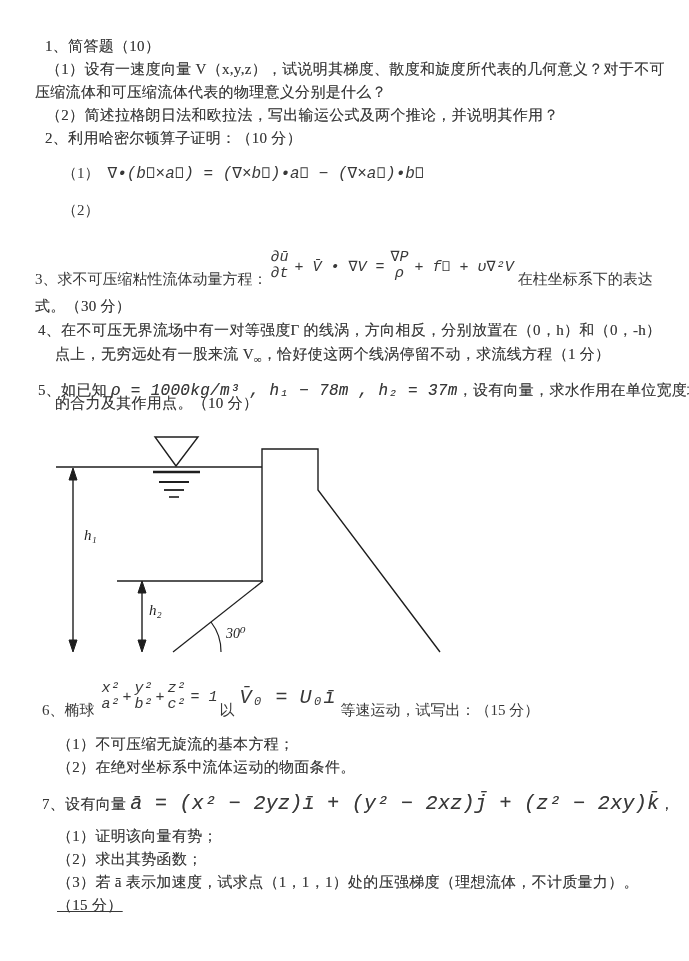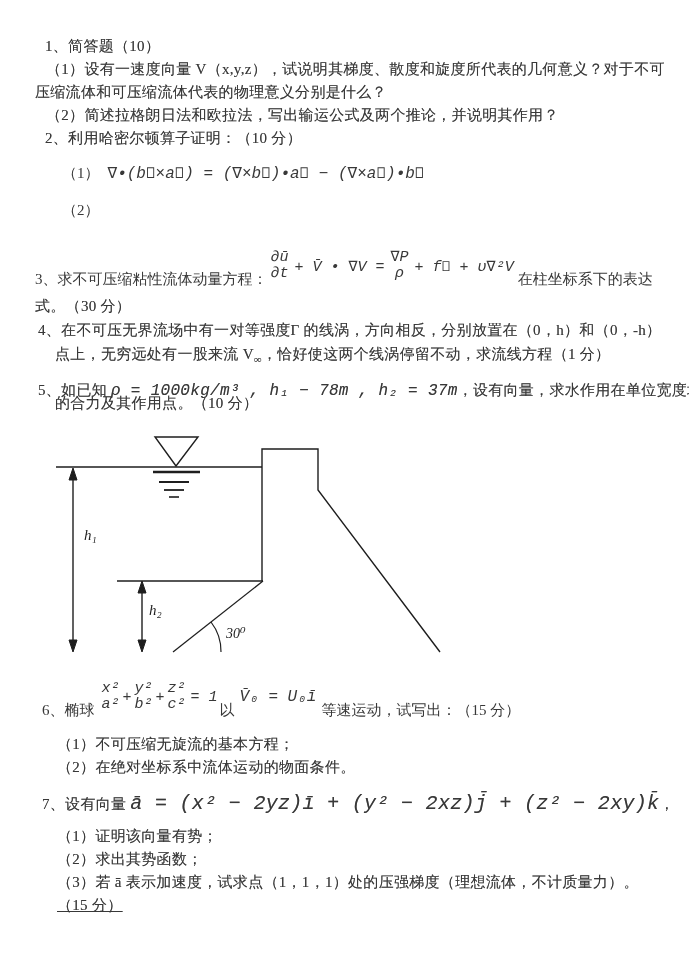--- a/index.html
+++ b/index.html
@@ -123,7 +123,7 @@
     </span>
     <span class="math" style="margin:0 2px;">= 1</span>
     <span class="cn">以</span>
-    <span class="math" style="margin:16px 5px;font-size:16px;">V̄₀ = U₀ī</span>
+    <span class="math" style="margin:16px 5px;font-size:20px;">V̄₀ = U₀ī</span>
     <span class="cn">等速运动，试写出：（15 分）</span>
   </div>
   <div class="line" style="top:734px;left:57px;">（1）不可压缩无旋流的基本方程；</div>

